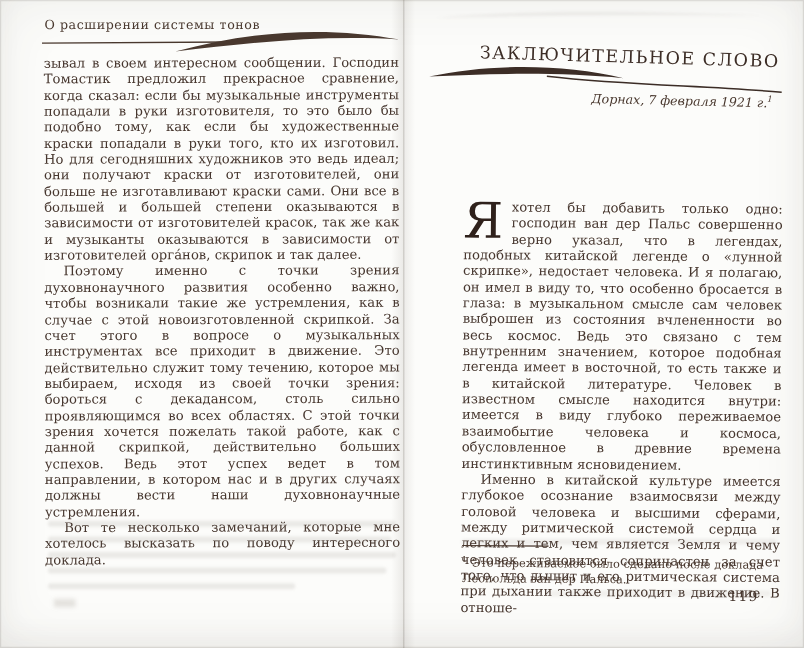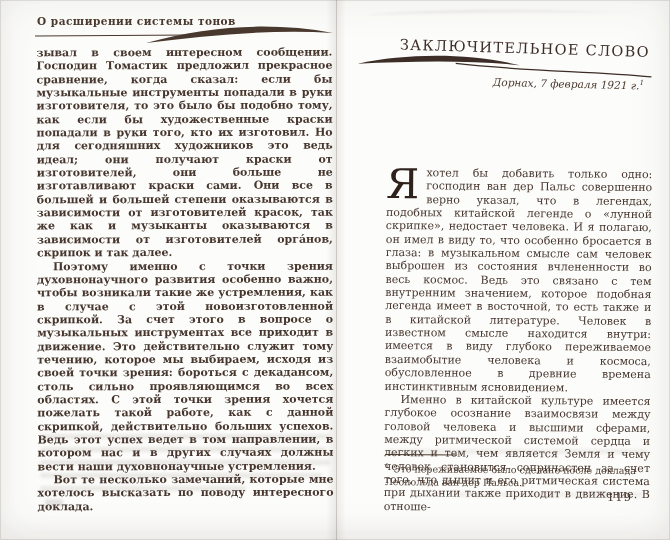--- a/index.html
+++ b/index.html
@@ -13,7 +13,7 @@
   .gutter-line{position:absolute;left:336px;top:0;width:1px;height:540px;background:rgba(100,92,84,.25);}
 
   
-  .page-left{position:absolute;left:0;top:0;width:336px;height:540px;font-weight:bold;}
+  .page-left{position:absolute;left:0;top:0;width:336px;height:540px;}
   .lp-header{position:absolute;left:37px;top:15px;font-size:10.5px;letter-spacing:.5px;color:#4a392f;white-space:nowrap;}
   .lp-flourish{position:absolute;left:30px;top:22px;}
   .lp-body{position:absolute;left:37px;top:46px;width:296px;font-size:11px;line-height:13.35px;

